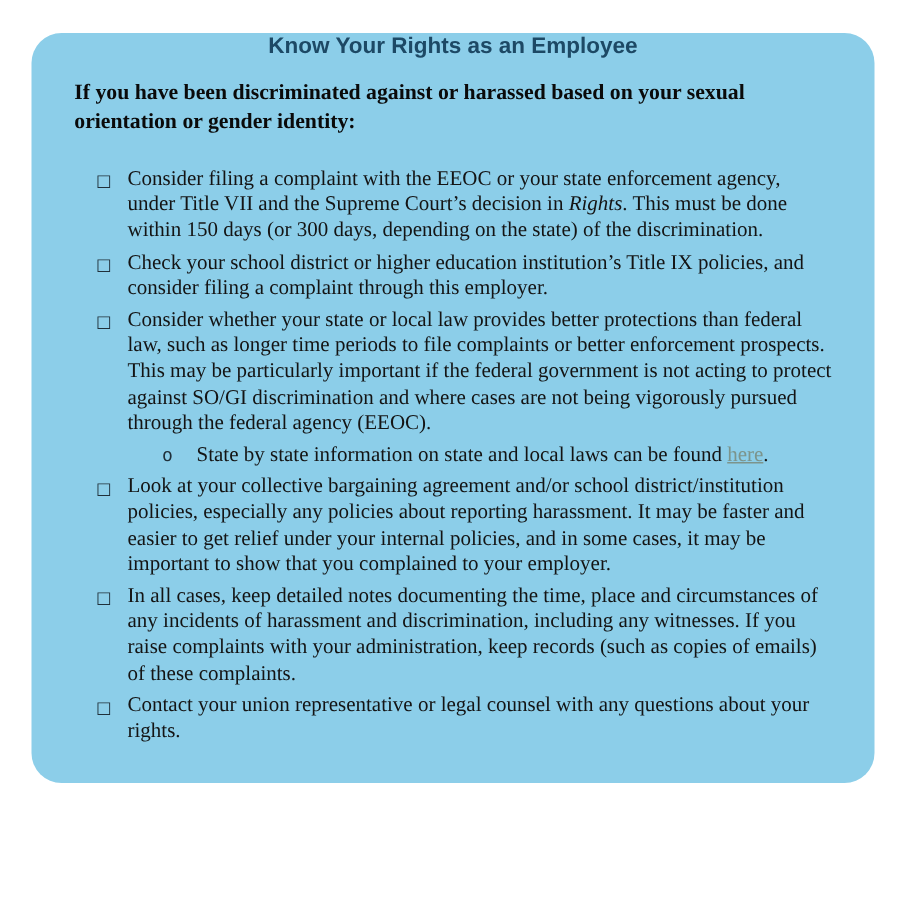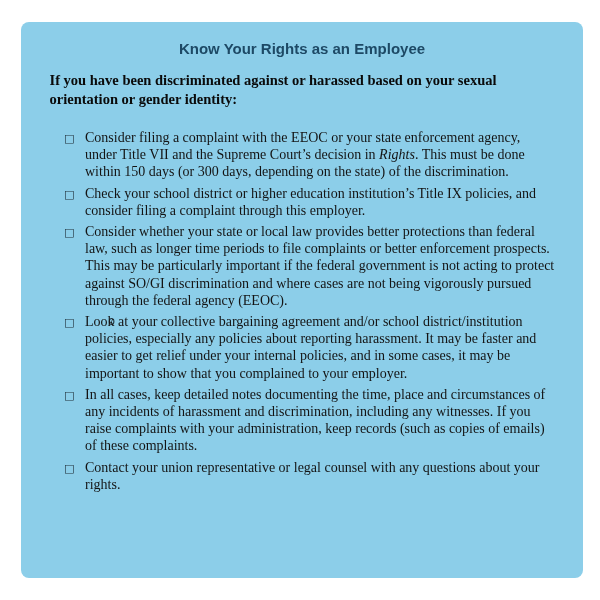--- a/index.html
+++ b/index.html
@@ -13,11 +13,10 @@
   .card {
     position: absolute;
     left: 21px; top: 22px;
-    width: 562px; height: 556px;
+    width: 562px; height: 500px;
     background: #8ccee9;
-    border-radius: 8px;
+    border-radius: 20px;
     box-sizing: border-box;
-    padding-top: 18px;
   }
   .title {
     margin: 0;

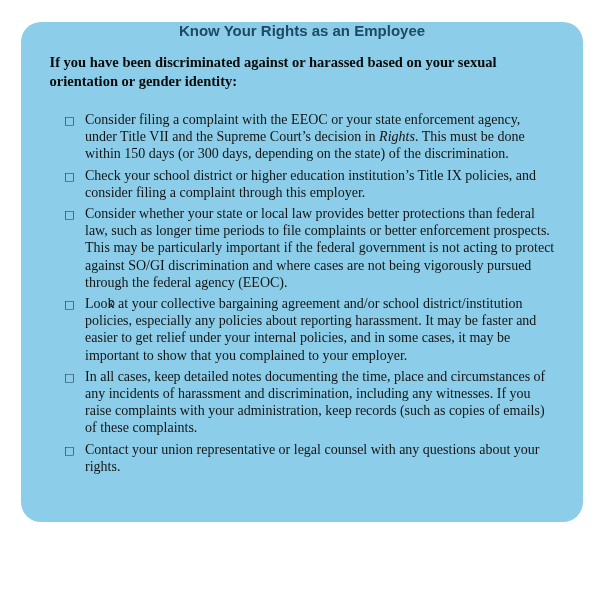--- a/index.html
+++ b/index.html
@@ -89,7 +89,7 @@
 
     <li class="item"><span class="marker">□</span><span class="item-text"><span>Consider whether your state or local law provides better protections than federal law, such as longer time periods to file complaints or better enforcement prospects. This may be particularly important if the federal government is not acting to protect against SO/GI discrimination and where cases are not being vigorously pursued through the federal agency (EEOC).</span></span></li>
 
-    <li class="item sub"><span class="marker">o</span></li>
+    <li class="item sub"><span class="marker">o</span><span class="item-text"><span>State by state information on state and local laws can be found </span><a class="here-link" href="#">here</a><span>.</span></span></li>
 
     <li class="item"><span class="marker">□</span><span class="item-text"><span>Look at your collective bargaining agreement and/or school district/institution policies, especially any policies about reporting harassment. It may be faster and easier to get relief under your internal policies, and in some cases, it may be important to show that you complained to your employer.</span></span></li>
 

